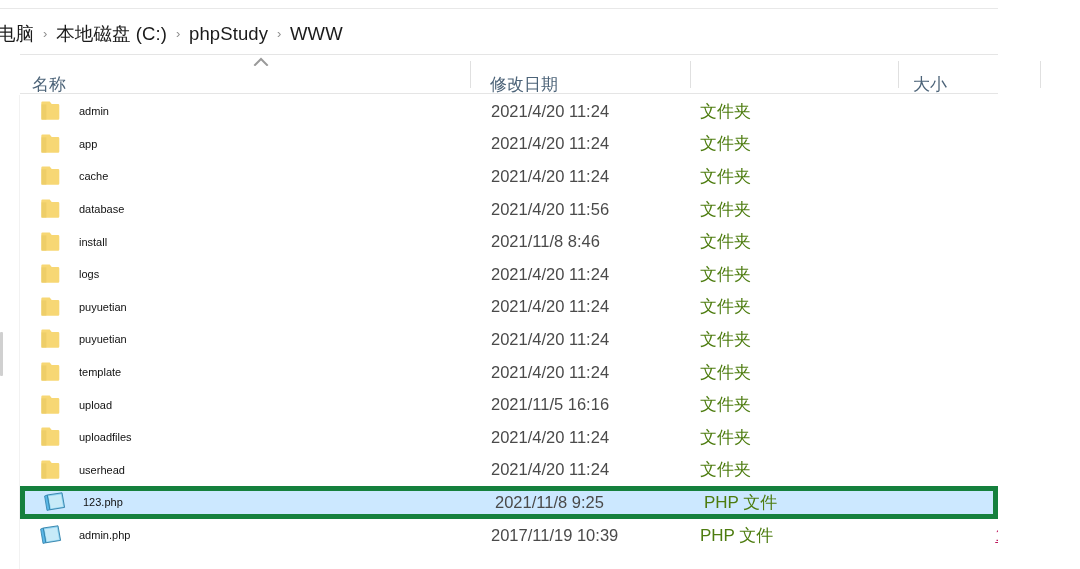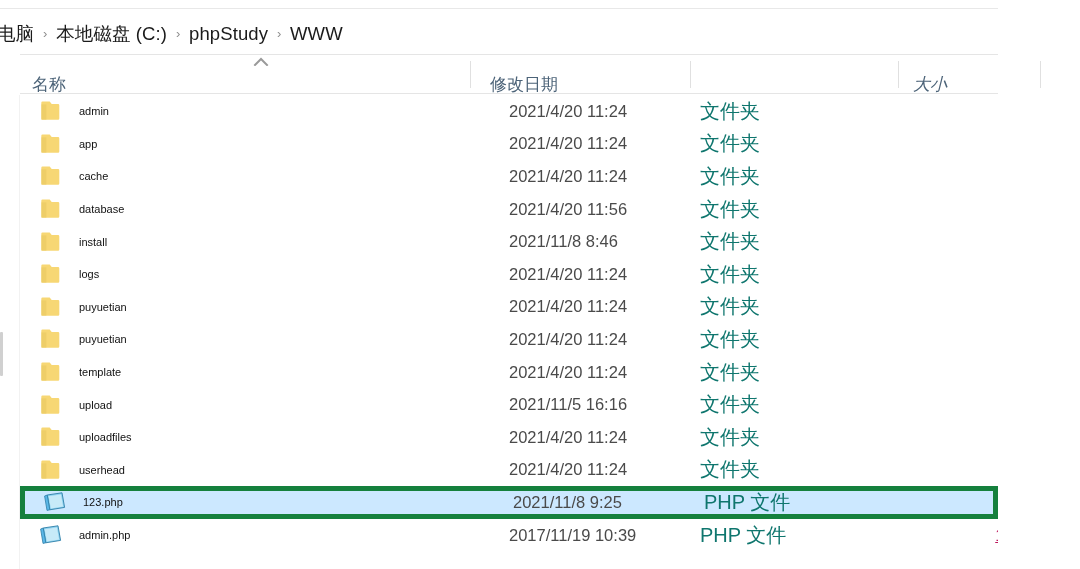--- a/index.html
+++ b/index.html
@@ -225,7 +225,7 @@
 
     <div class="col-divider" style="left:878px;"></div>
 
-    <div class="col-cell" style="left:893px; width:115px;font-style:italic;">大小</div>
+    <div class="col-cell" style="left:893px; width:115px;">大小</div>
     <div class="col-divider" style="left:1020px;"></div>
   </div>
 

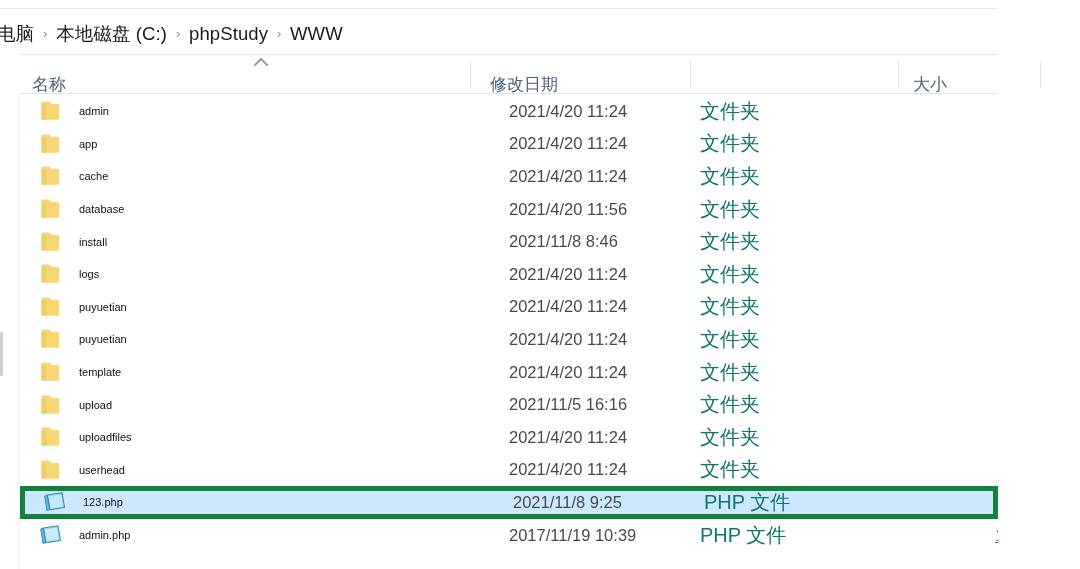--- a/index.html
+++ b/index.html
@@ -136,7 +136,6 @@
     font-size: 16.5px;
     color: #4a4a4a;
     white-space: nowrap;
-    margin-left: 18px;
   }
   .cell-type {
     position: absolute;

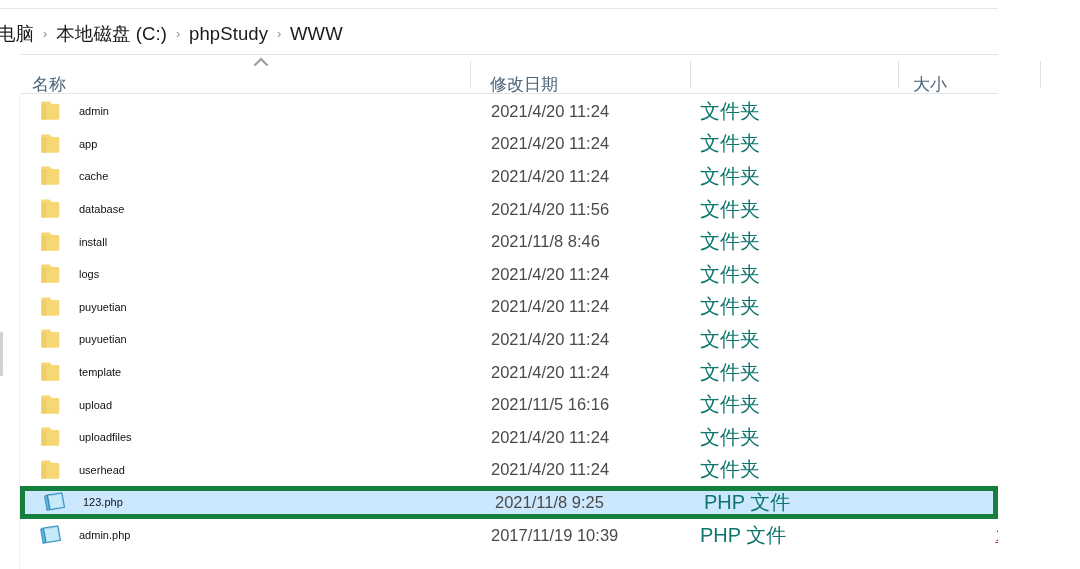--- a/index.html
+++ b/index.html
@@ -140,8 +140,8 @@
   .cell-type {
     position: absolute;
     left: 679px;
-    font-size: 20px;
-    color: #0f766e;
+    font-size: 17px;
+    color: #4d7c0f;
     white-space: nowrap;
   }
   .cell-size {

